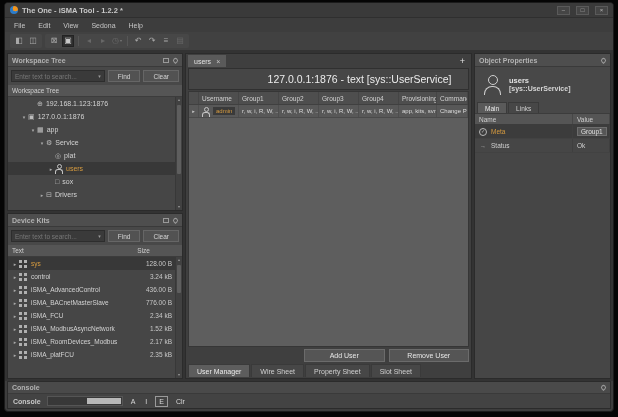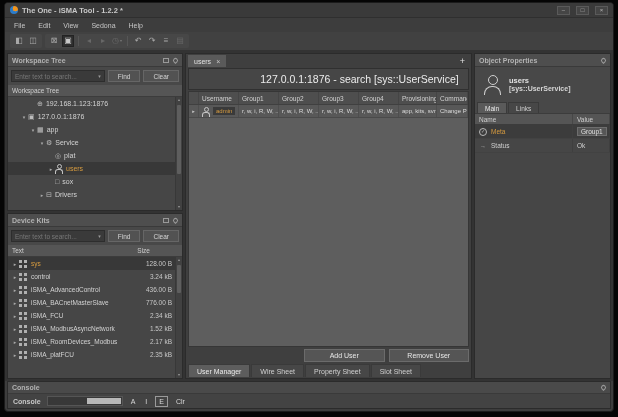--- a/index.html
+++ b/index.html
@@ -340,7 +340,7 @@
         </div>
         <span class="add-tab">+</span>
       </div>
-      <div class="doc-title">127.0.0.1:1876 - search [sys::UserService]</div>
+      <div class="doc-title">127.0.0.1:1876 - text [sys::UserService]</div>
       <div class="table-area">
         <div class="ugrid grid-header">
           <span class="hcell"></span>

